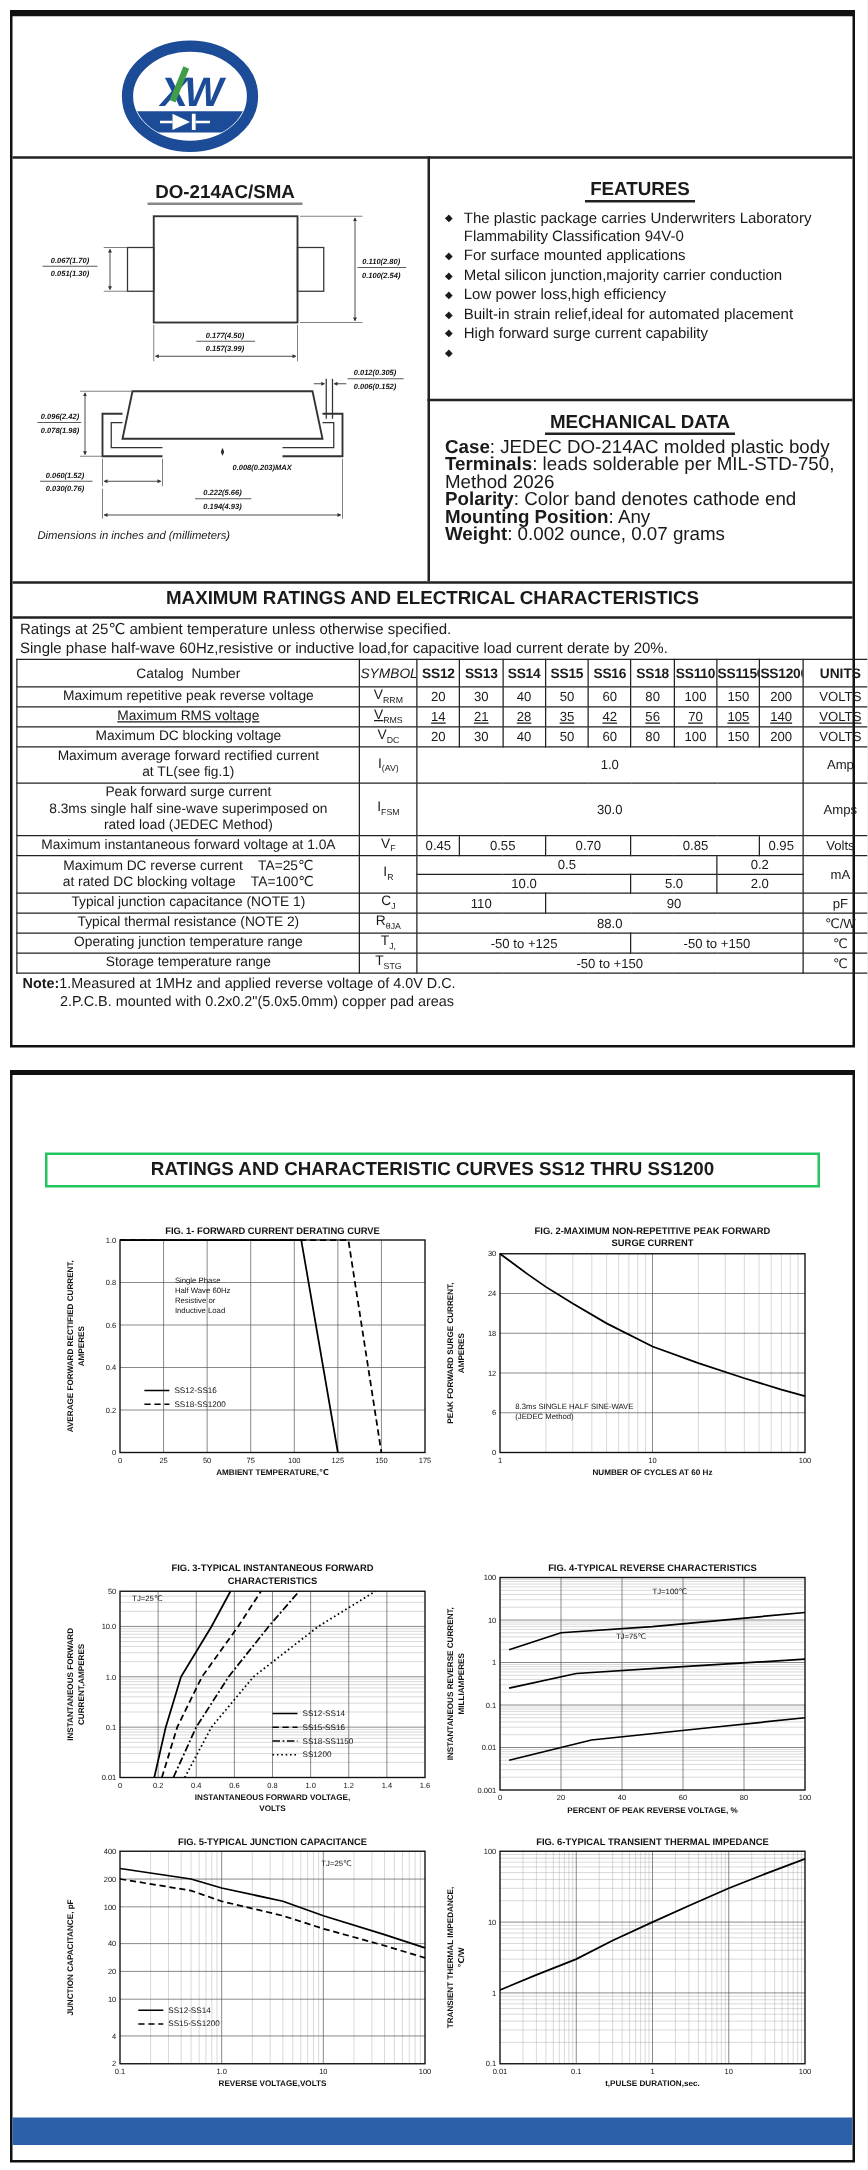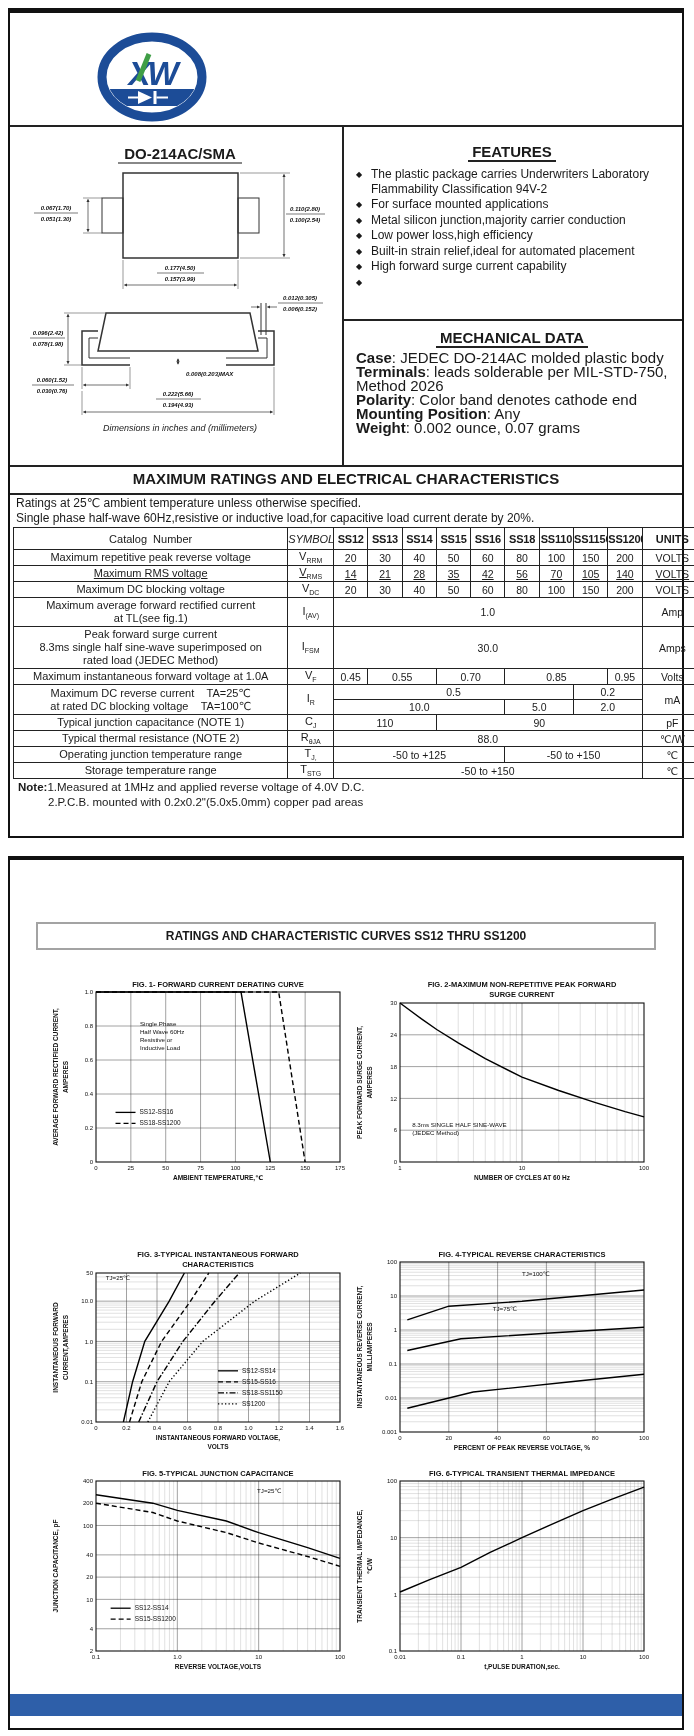--- a/index.html
+++ b/index.html
@@ -191,7 +191,7 @@
       <span>FEATURES</span>
     </div>
     <div id="features-list" class="abs">
-        <div class="feat"><span class="bullet">◆</span><span>The plastic package carries Underwriters Laboratory Flammability Classification 94V-2</span></div>
+        <div class="feat"><span class="bullet">◆</span><span>The plastic package carries Underwriters Laboratory Flammability Classification 94V-0</span></div>
         <div class="feat"><span class="bullet">◆</span><span>For surface mounted applications</span></div>
         <div class="feat"><span class="bullet">◆</span><span>Metal silicon junction,majority carrier conduction</span></div>
         <div class="feat"><span class="bullet">◆</span><span>Low power loss,high efficiency</span></div>

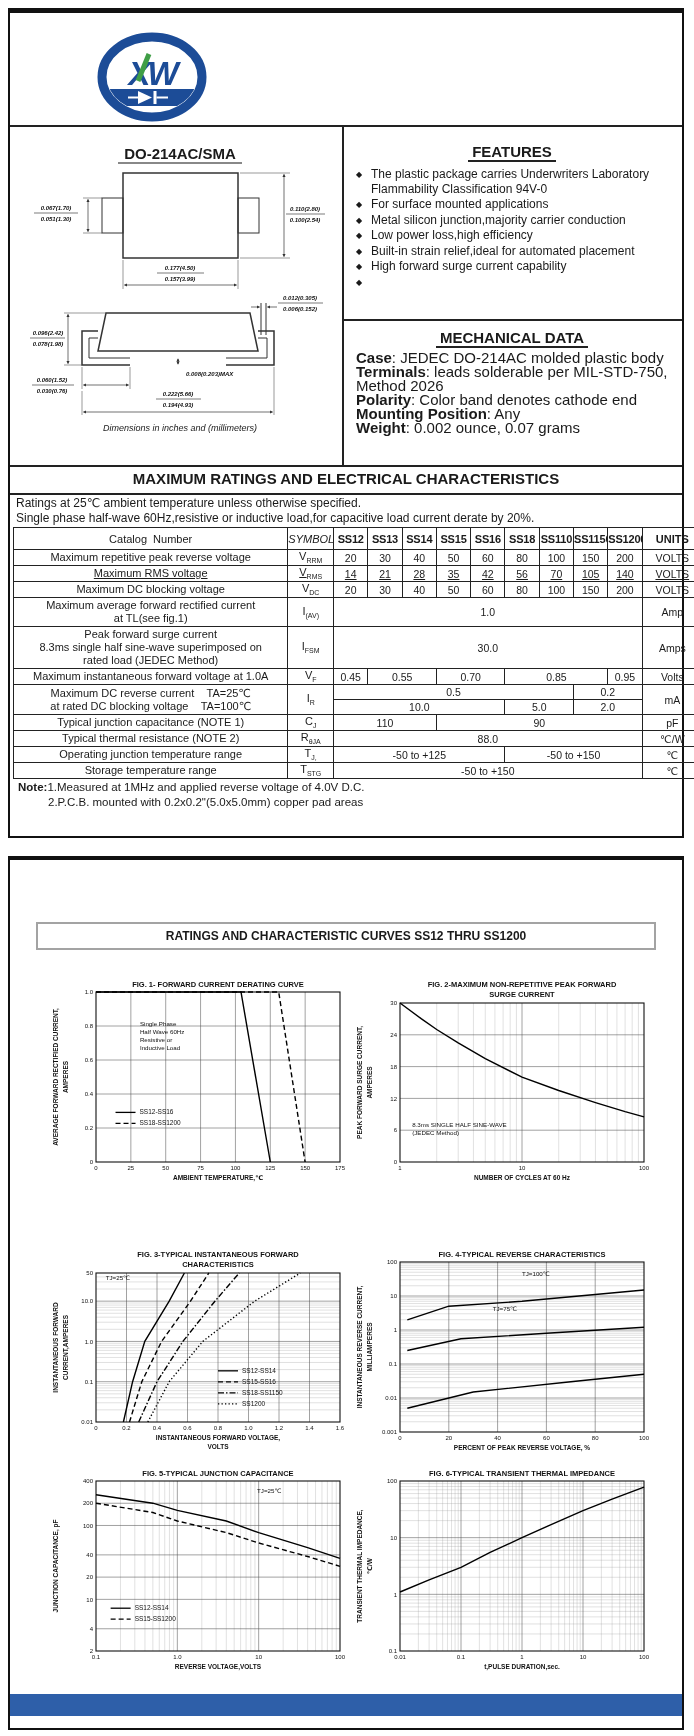--- a/index.html
+++ b/index.html
@@ -22,7 +22,7 @@
   
   #pkg-name{left:20px;top:132px;width:300px;text-align:center;font-size:15px;font-weight:bold}
   #pkg-name span{border-bottom:2px solid #888;padding:0 6px}
-  #pkg-caption{left:20px;top:410px;width:300px;text-align:center;font-style:italic;font-size:9px}
+  #pkg-caption{left:20px;top:410px;width:300px;font-style:italic;font-size:9px}
   .dwg{stroke:#333;fill:none;stroke-width:1}
   .dwg2{stroke:#333;fill:none;stroke-width:1.5}
   .dimln{stroke:#333;stroke-width:.7;fill:none}

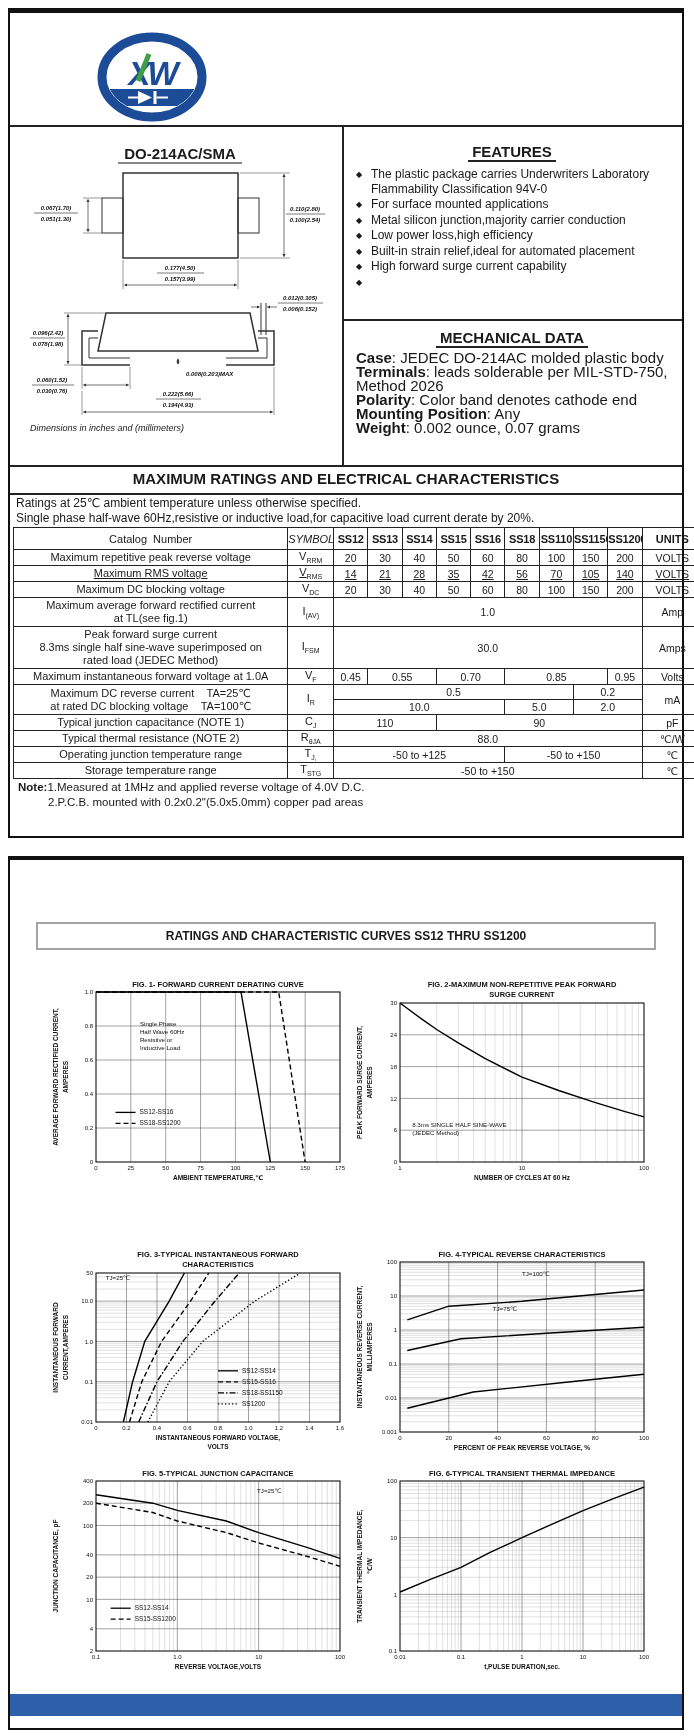--- a/index.html
+++ b/index.html
@@ -65,8 +65,8 @@
   #note2{left:38px;top:783px}
 
   
-  #curves-title{left:26px;top:62px;width:620px;height:28px;border:2px solid #a3a3a3;box-sizing:border-box;
-    text-align:center;font-weight:bold;font-size:12px;line-height:24px}
+  #curves-title{left:26px;top:62px;width:620px;height:28px;border:2px solid #22c55e;box-sizing:border-box;
+    text-align:center;font-weight:bold;font-size:15px;line-height:24px}
   .figframe{width:300px;height:215px}
   #f1{left:40px;top:115px} #f2{left:344px;top:115px}
   #f3{left:40px;top:385px} #f4{344px;top:385px;left:344px}

